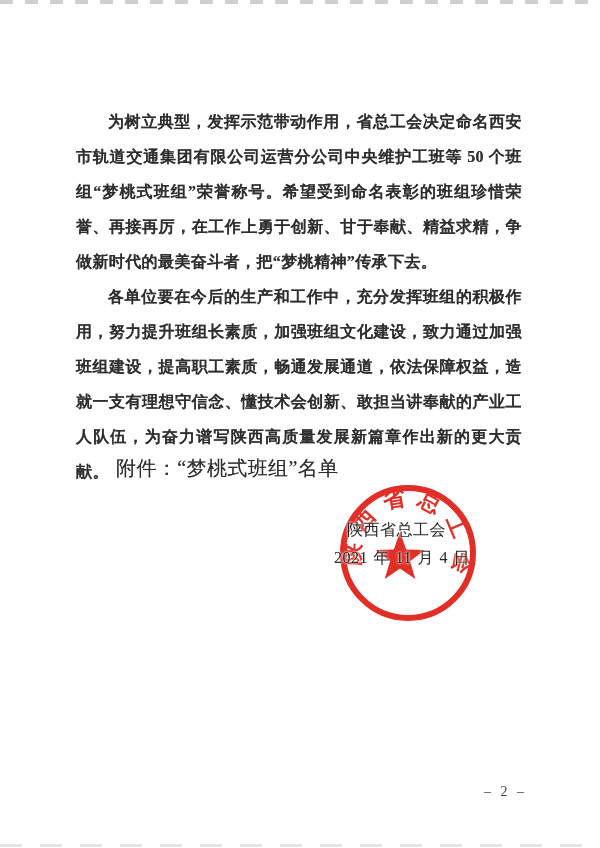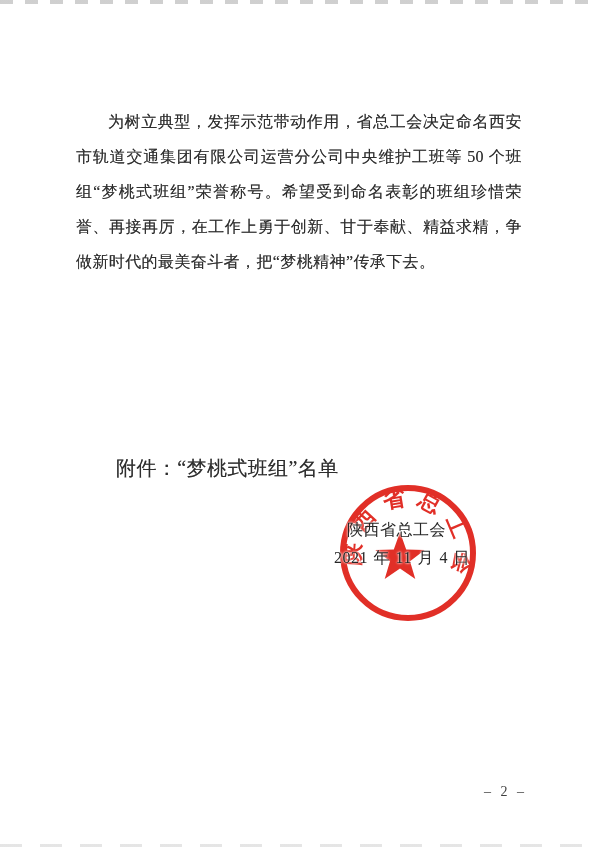--- a/index.html
+++ b/index.html
@@ -26,7 +26,7 @@
     text-align:justify;
     text-shadow:0 0 .6px rgba(40,40,40,.55);
   }
-  .doc-text p{margin:0;text-indent:2em;}
+  .doc-text p{margin:0;text-indent:2em;font-weight:bold;}
   .attachment-line{
     position:absolute;left:76px;top:451px;width:446px;
     color:#2e2e2e;font-size:20px;line-height:35px;letter-spacing:.4px;

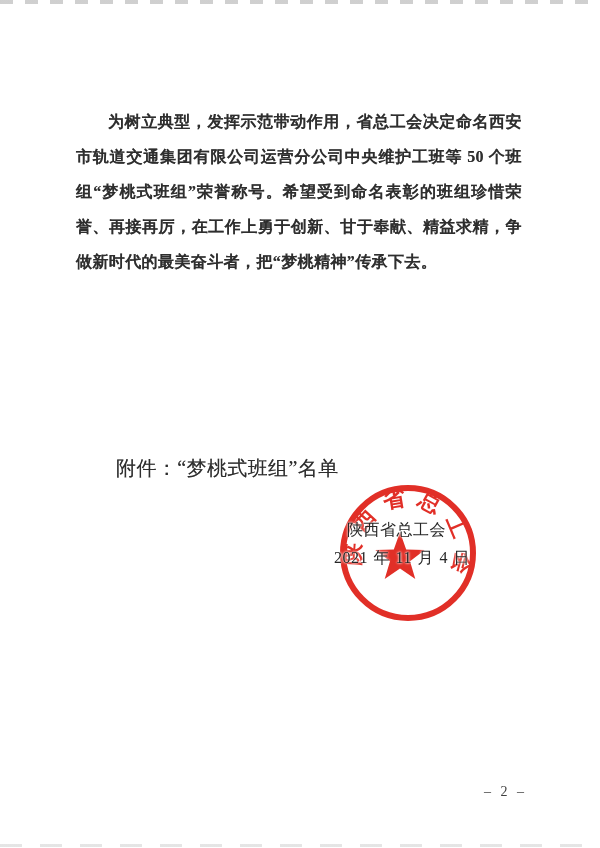--- a/index.html
+++ b/index.html
@@ -66,6 +66,7 @@
 
 <div class="doc-text">
   <p>为树立典型，发挥示范带动作用，省总工会决定命名西安市轨道交通集团有限公司运营分公司中央维护工班等 50 个班组“梦桃式班组”荣誉称号。希望受到命名表彰的班组珍惜荣誉、再接再厉，在工作上勇于创新、甘于奉献、精益求精，争做新时代的最美奋斗者，把“梦桃精神”传承下去。</p>
+  <p>各单位要在今后的生产和工作中，充分发挥班组的积极作用，努力提升班组长素质，加强班组文化建设，致力通过加强班组建设，提高职工素质，畅通发展通道，依法保障权益，造就一支有理想守信念、懂技术会创新、敢担当讲奉献的产业工人队伍，为奋力谱写陕西高质量发展新篇章作出新的更大贡献。</p>
 </div>
 
 <div class="attachment-line">附件：“梦桃式班组”名单</div>

